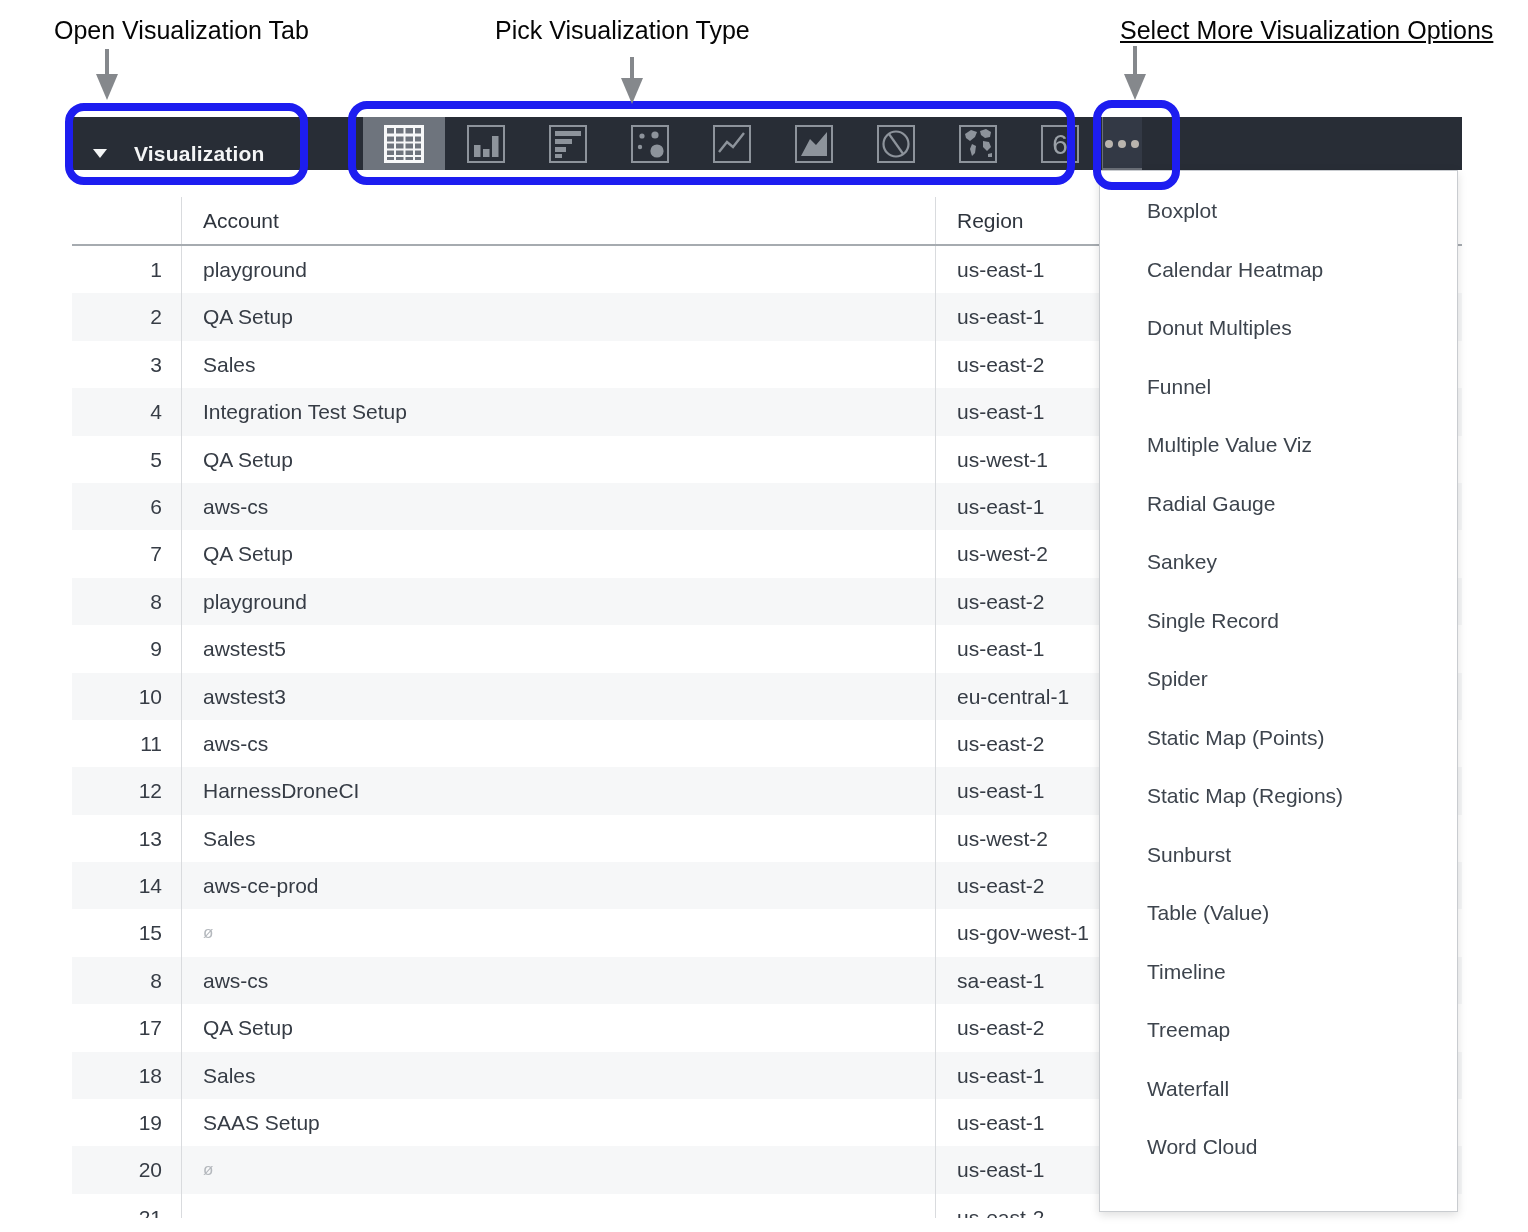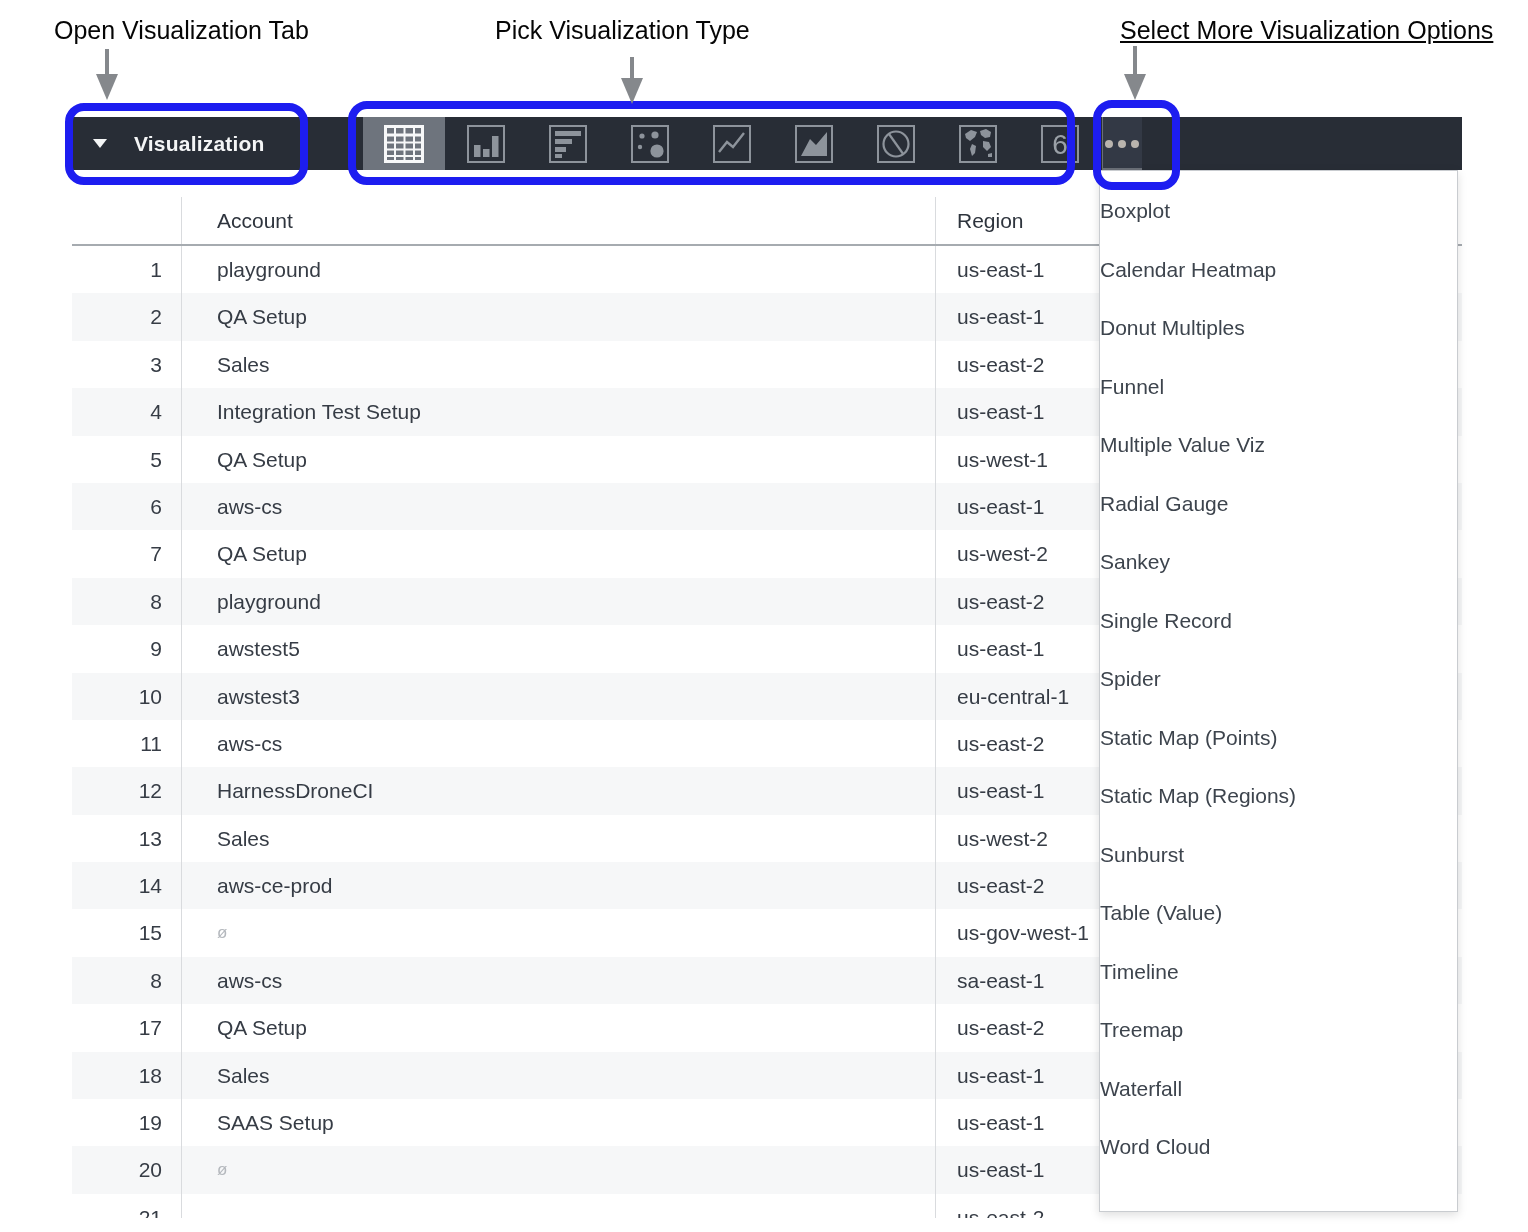--- a/index.html
+++ b/index.html
@@ -69,7 +69,7 @@
   <div class="arrow-head" style="left:1124px;top:74px;"></div>
 
   <div class="toolbar">
-    <div style="position:absolute;left:0;top:0;width:228px;height:53px;cursor:pointer;text-align:right;">
+    <div style="position:absolute;left:0;top:10px;width:228px;height:53px;cursor:pointer;text-align:right;">
       <div class="viz-caret"></div>
       <div class="viz-label">Visualization</div>
     </div>

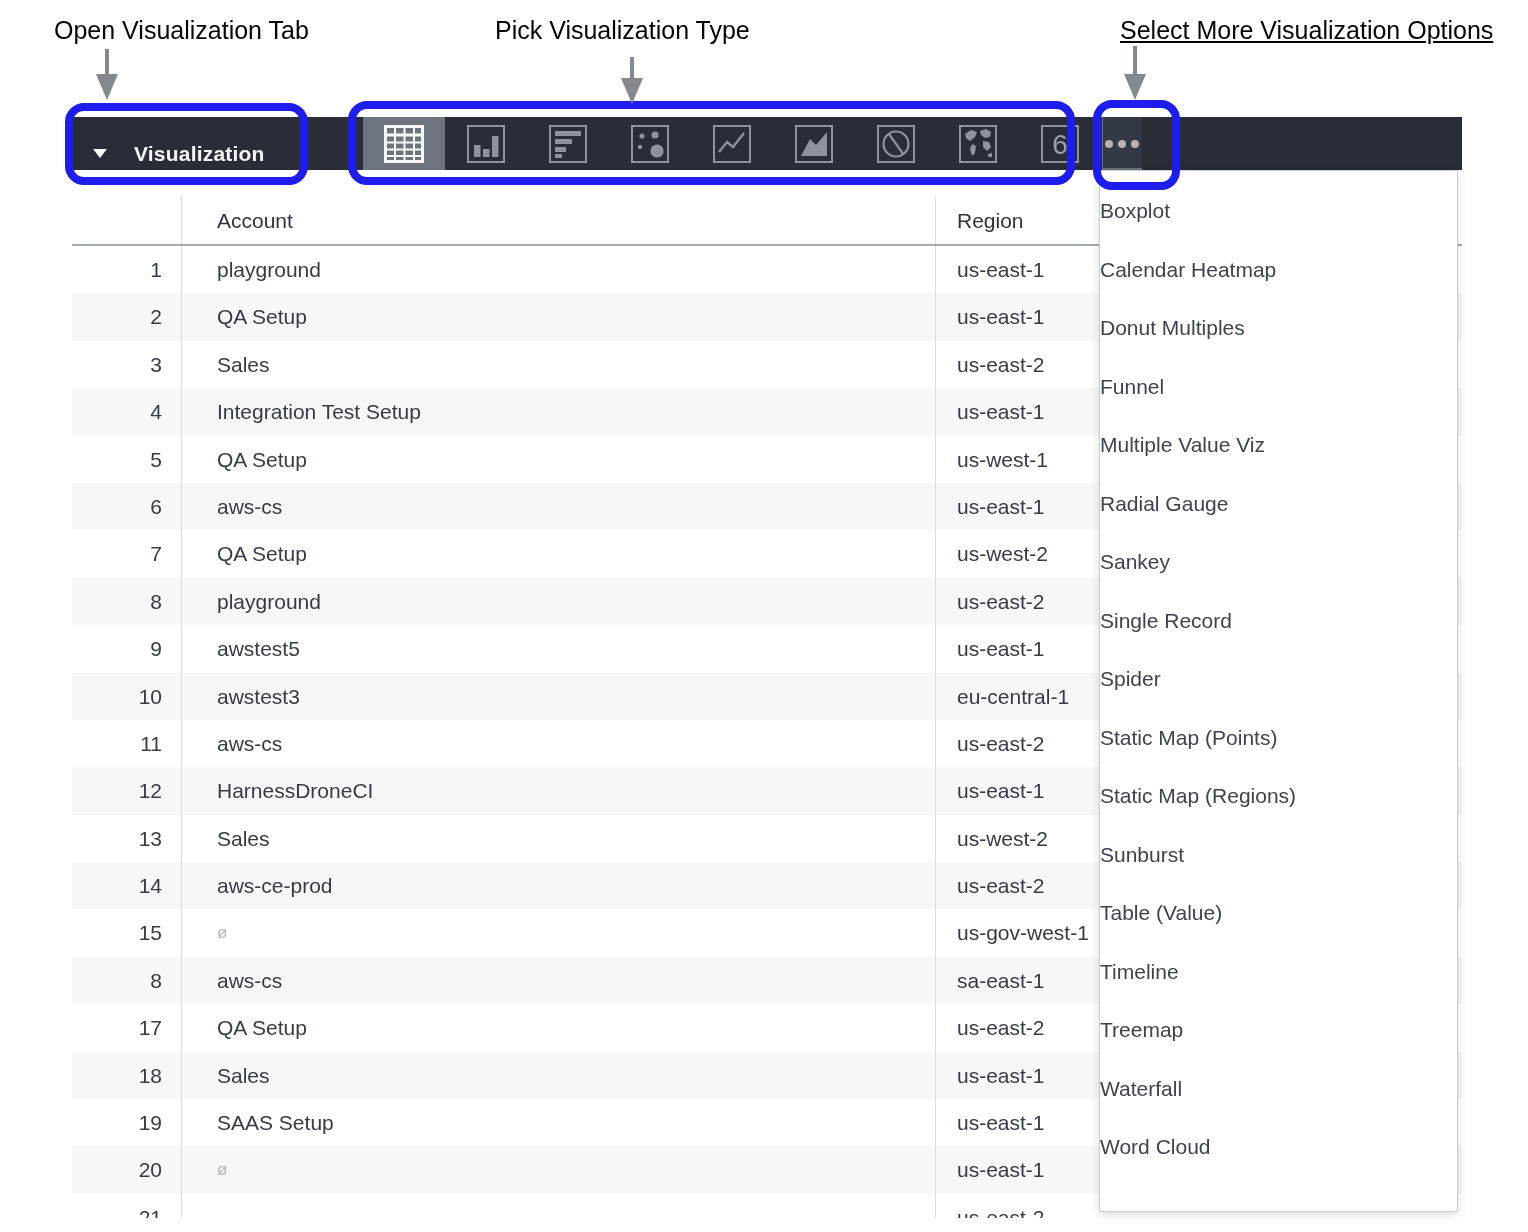--- a/index.html
+++ b/index.html
@@ -40,7 +40,7 @@
   .trow{display:flex;height:47.4px;line-height:47.4px;font-size:21px;color:#363c45;}
   .rows .trow:nth-child(even){background:#f6f7f8;}
   .c-num{width:109px;text-align:right;padding-right:19px;box-sizing:border-box;}
-  .c-acct{width:754px;padding-left:36px;box-sizing:border-box;overflow:hidden;white-space:nowrap;}
+  .c-acct{width:754px;padding-left:22px;box-sizing:border-box;overflow:hidden;white-space:nowrap;}
   .c-reg{flex:1;padding-left:22px;box-sizing:border-box;overflow:hidden;white-space:nowrap;}
   .thead .c-acct,.thead .c-reg{line-height:47px;cursor:pointer;}
   .null-val{color:#b4b8bd;font-size:17px;}

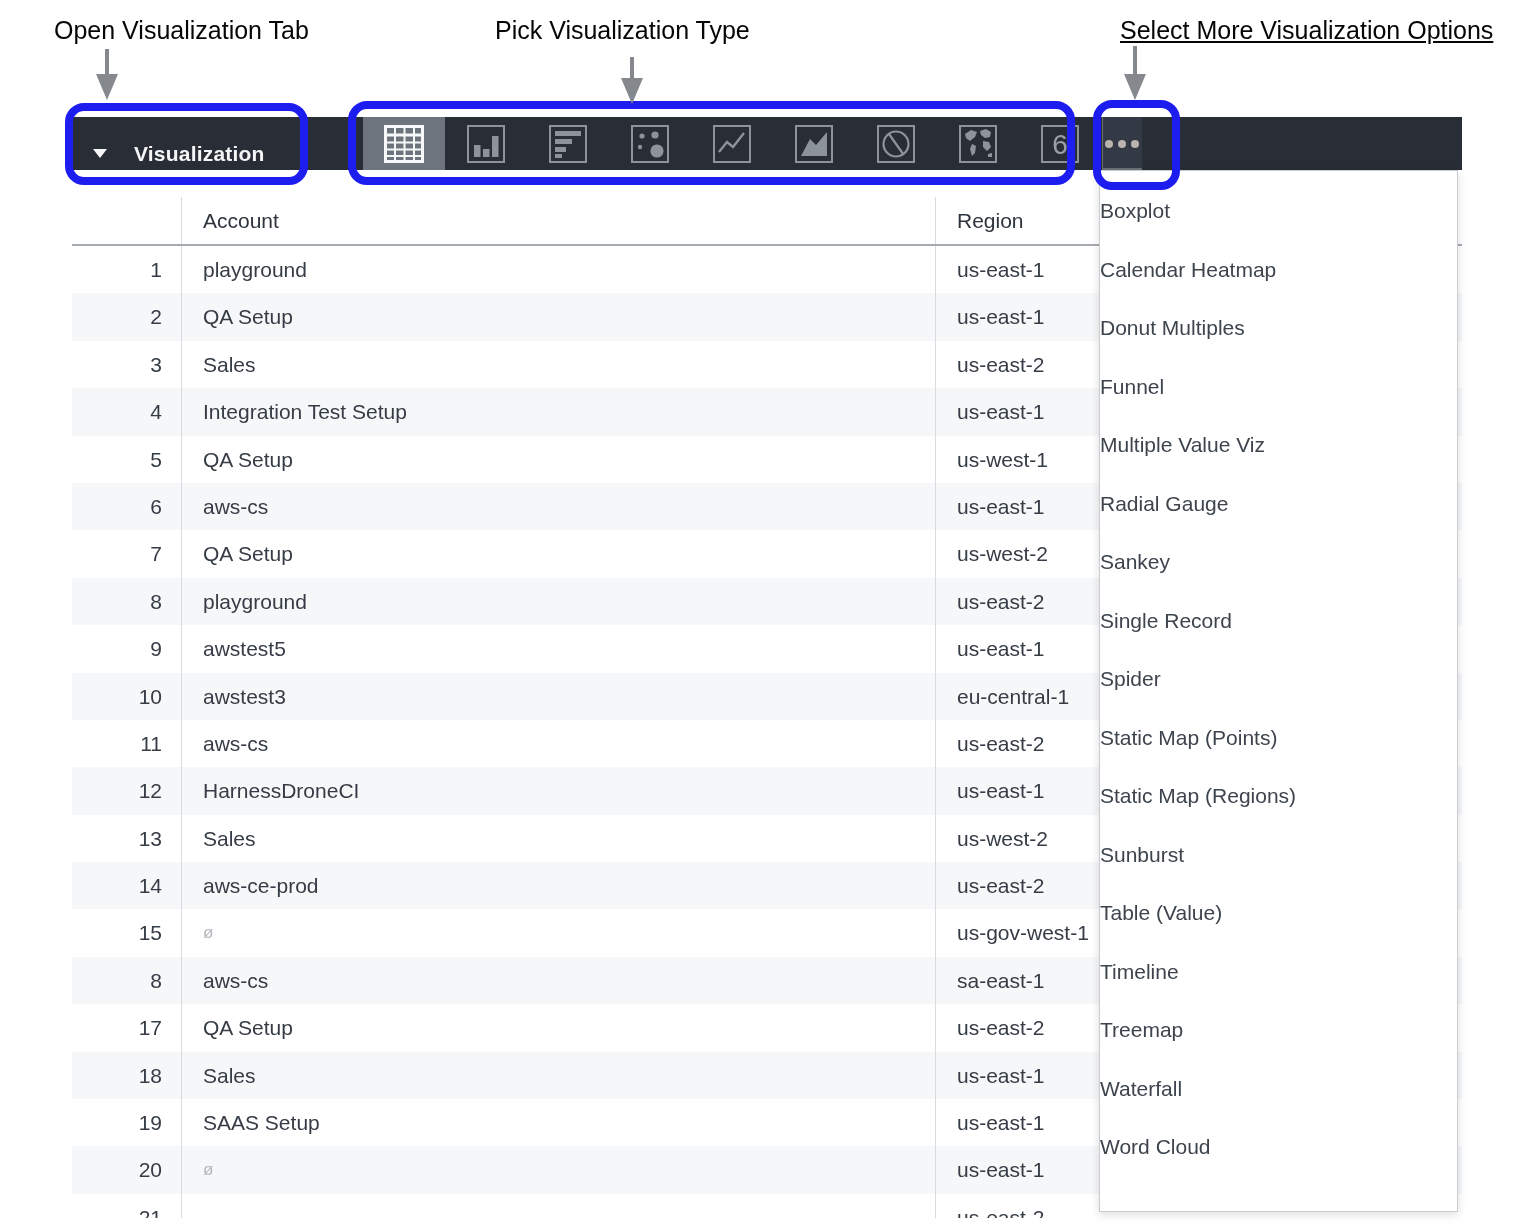--- a/index.html
+++ b/index.html
@@ -49,7 +49,7 @@
   .menu{position:absolute;left:1099px;top:170px;width:359px;height:1042px;background:#ffffff;
         border:1px solid #c9ccd0;box-sizing:border-box;box-shadow:0 3px 9px rgba(0,0,0,.13);
         padding-top:11px;z-index:40;}
-  .mitem{height:58.5px;line-height:58.5px;font-size:21px;color:#3d444d;
+  .mitem{height:58.5px;line-height:58.5px;padding-left:47px;font-size:21px;color:#3d444d;
          white-space:nowrap;cursor:pointer;}
 </style>
 </head>

